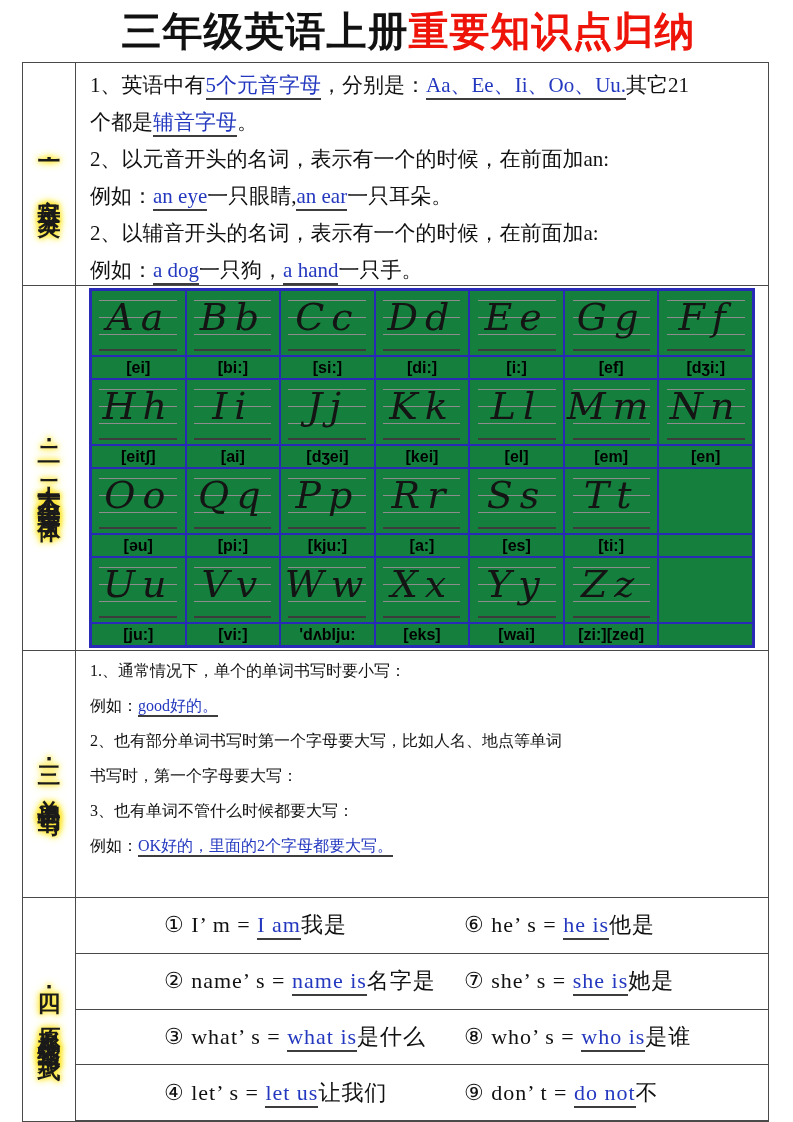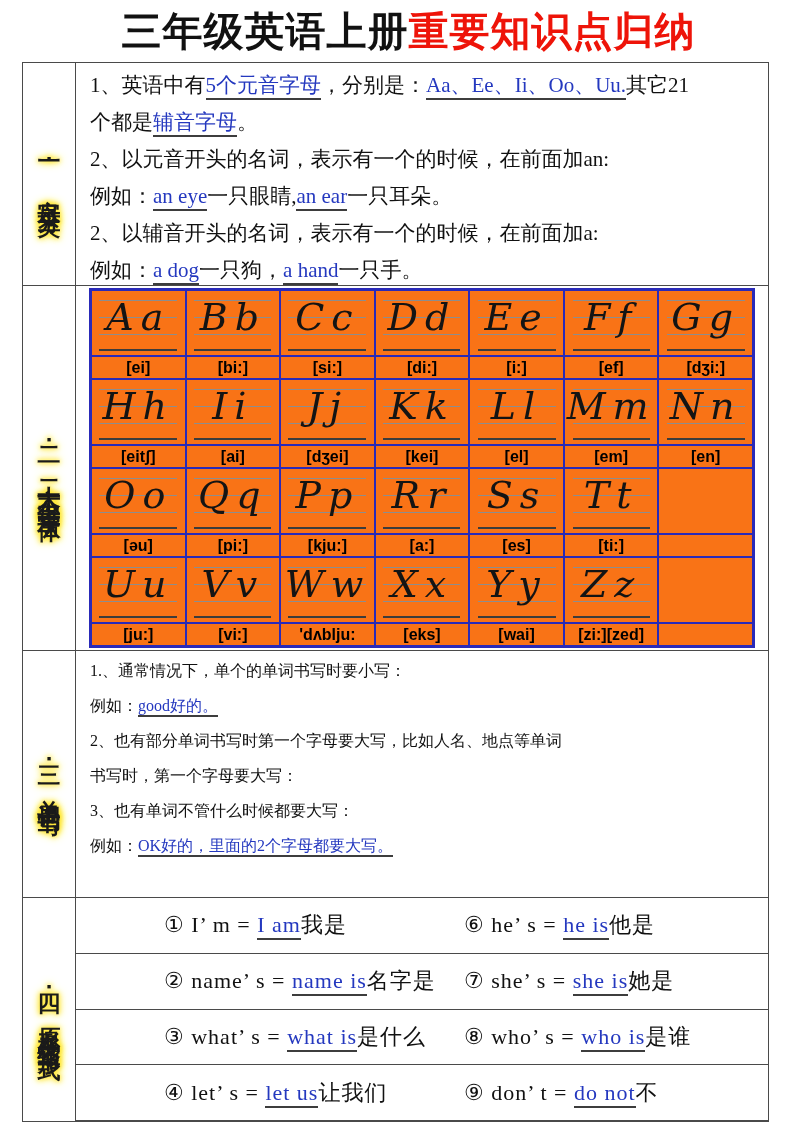--- a/index.html
+++ b/index.html
@@ -31,7 +31,7 @@
 
   
   .agrid{margin:2px 0 0 13px;width:666px;border:2px solid var(--grid-blue,#2a2ab8);
-    box-sizing:border-box;display:grid;grid-template-columns:repeat(7,1fr);background:#f97316;}
+    box-sizing:border-box;display:grid;grid-template-columns:repeat(7,1fr);background:#15803d;}
   .acell{border:1px solid var(--grid-blue,#2a2ab8);box-sizing:border-box;position:relative;}
   .acell.letter{height:66px;}
   .acell.letter.lt{background-image:linear-gradient(to bottom,

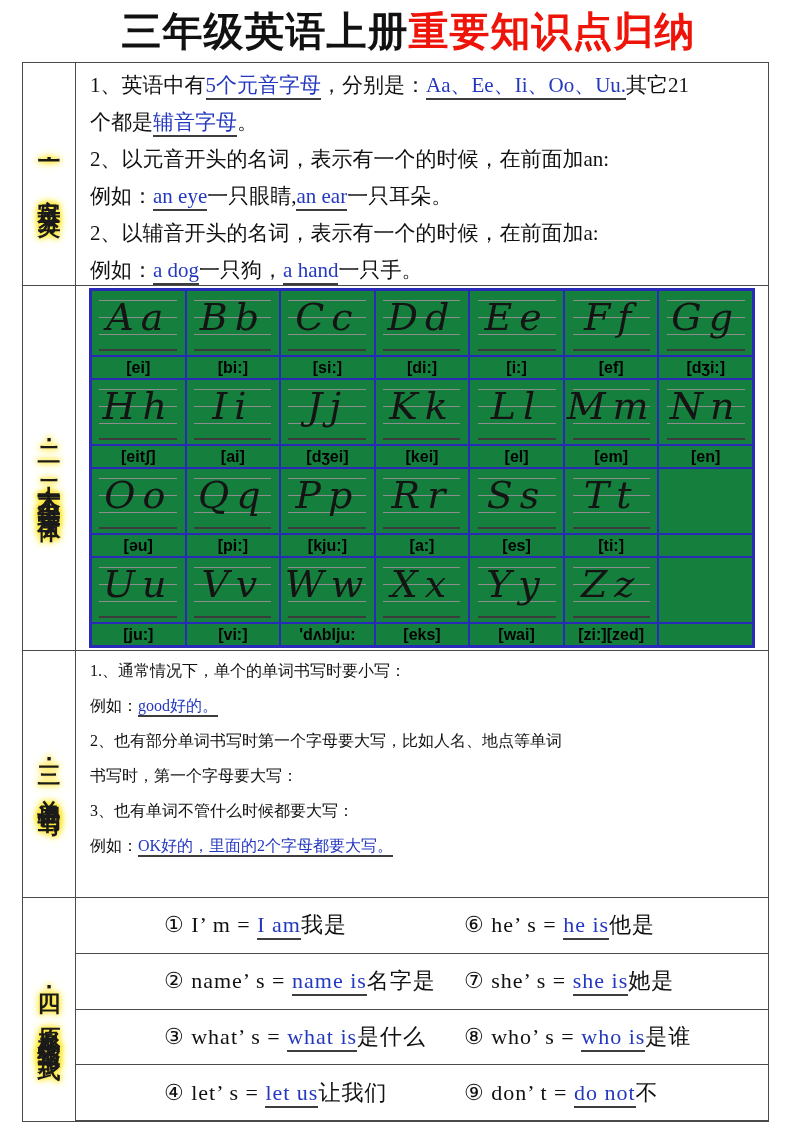--- a/index.html
+++ b/index.html
@@ -97,10 +97,10 @@
             <span class="ltx">Ee</span>
           </div>
           <div class="acell letter lt">
+            <span class="ltx">Gg</span>
+          </div>
+          <div class="acell letter lt">
             <span class="ltx">Ff</span>
-          </div>
-          <div class="acell letter lt">
-            <span class="ltx">Gg</span>
           </div>
           <div class="acell phon">[ei]</div>
           <div class="acell phon">[bi:]</div>

